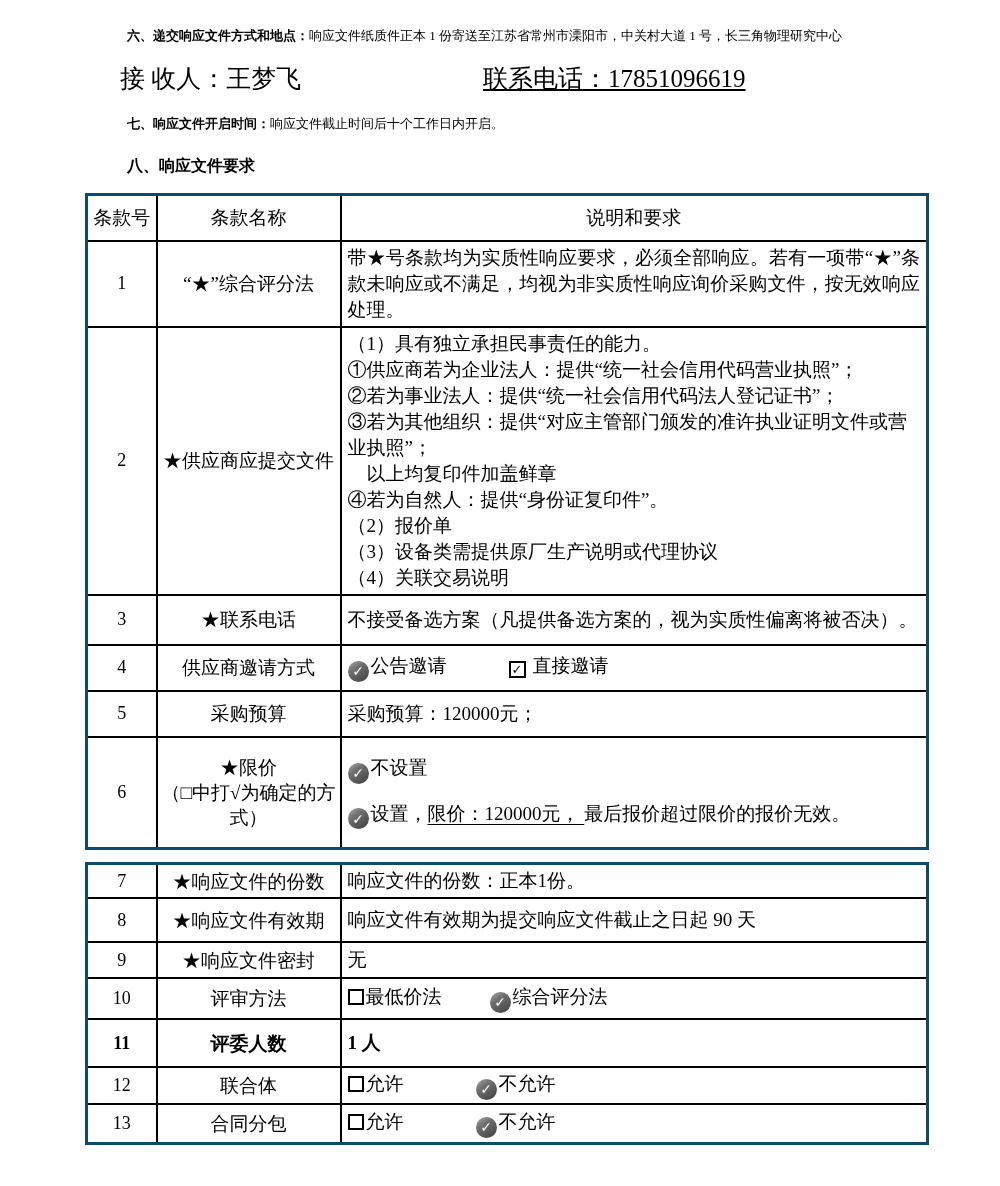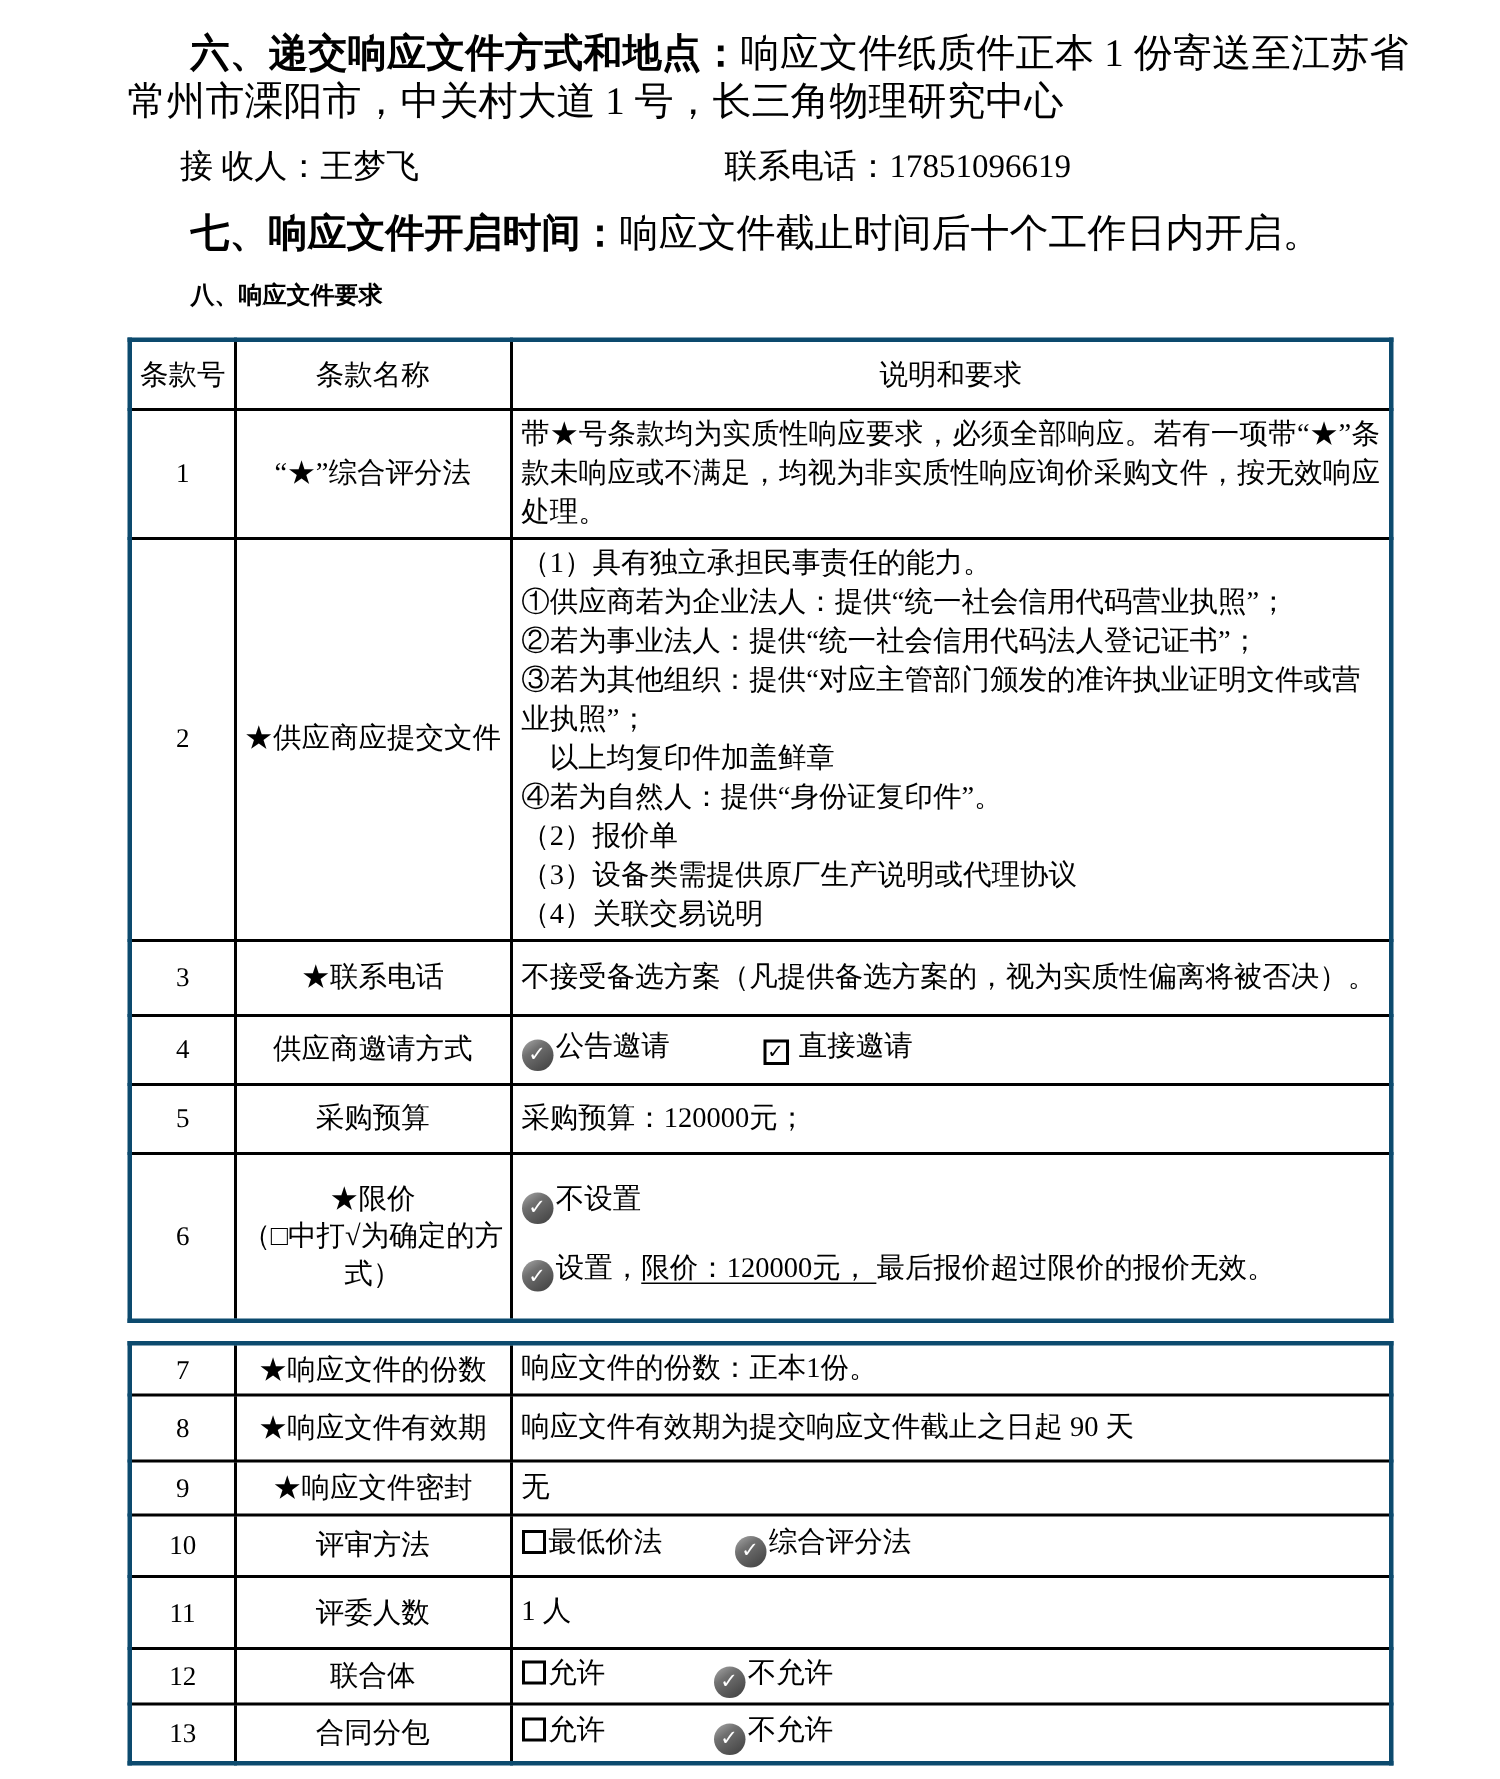--- a/index.html
+++ b/index.html
@@ -16,7 +16,7 @@
 
   
   .para {
-    font-size: 26px;
+    font-size: 13px;
     line-height: 32px;
     text-indent: 42px;
     text-align: justify;

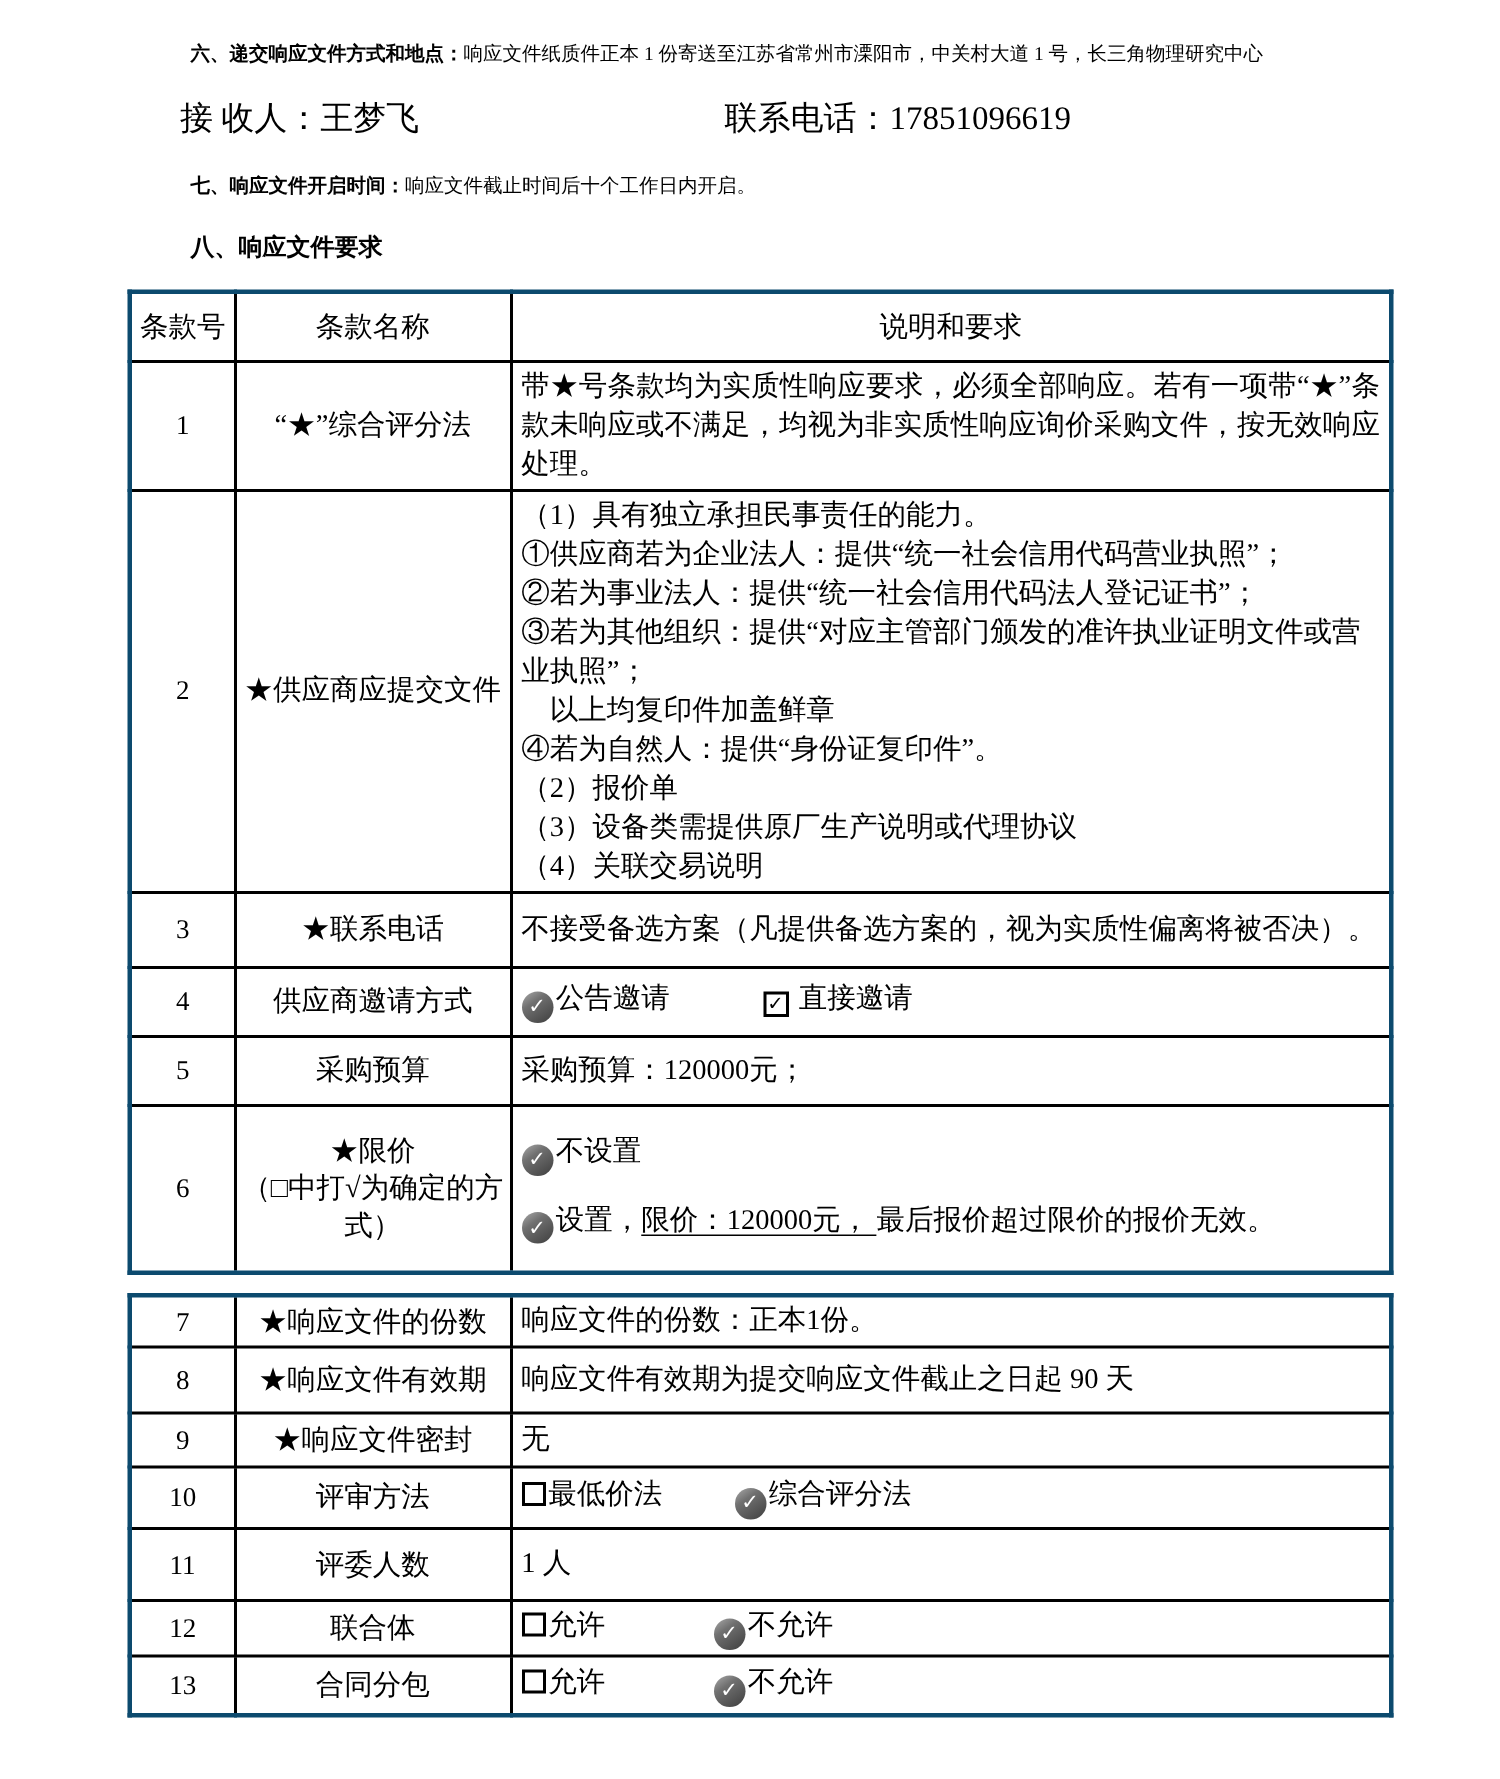--- a/index.html
+++ b/index.html
@@ -24,9 +24,10 @@
   .para b { font-weight: bold; }
   .contact {
     margin-top: 14px;
-    font-size: 22px;
+    font-size: 25px;
     line-height: 26px;
     padding-left: 35px;
+    text-decoration: underline;
   }
   .contact .recv { display: inline-block; width: 363px; }
   .p7 { margin-top: 16px; text-align: left; }

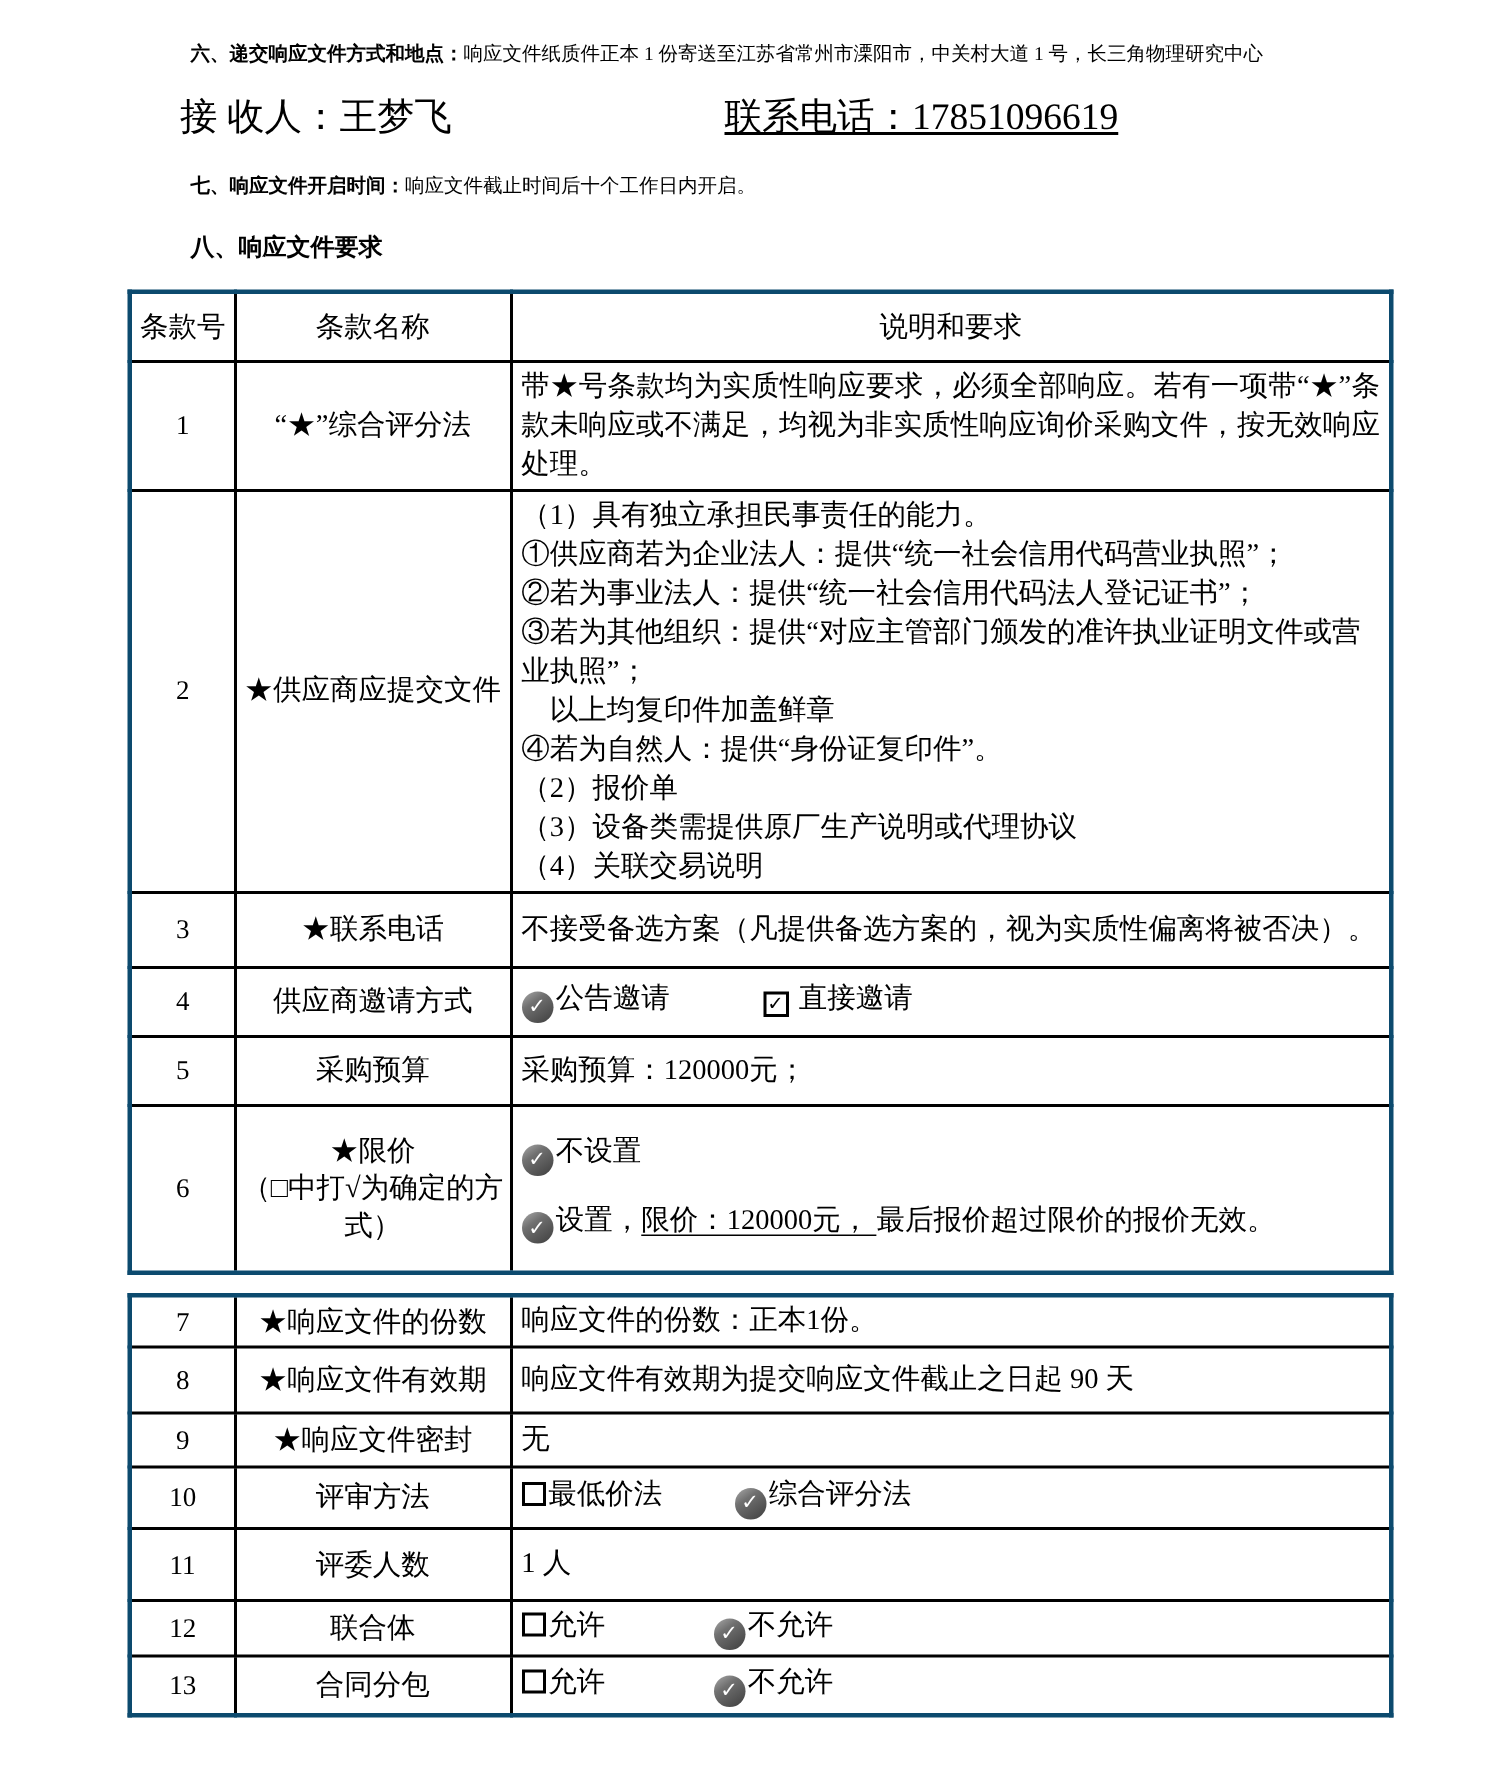--- a/index.html
+++ b/index.html
@@ -75,7 +75,7 @@
   #tb2 tr:nth-child(2) { height: 44px; }
   #tb2 tr:nth-child(3) { height: 36px; }
   #tb2 tr:nth-child(4) { height: 41px; }
-  #tb2 tr:nth-child(5) { height: 48px; }
+  #tb2 tr:nth-child(5) { height: 48px; font-weight: bold; }
   #tb2 tr:nth-child(6) { height: 24px; }
   #tb2 tr:nth-child(7) { height: 40px; }
 

